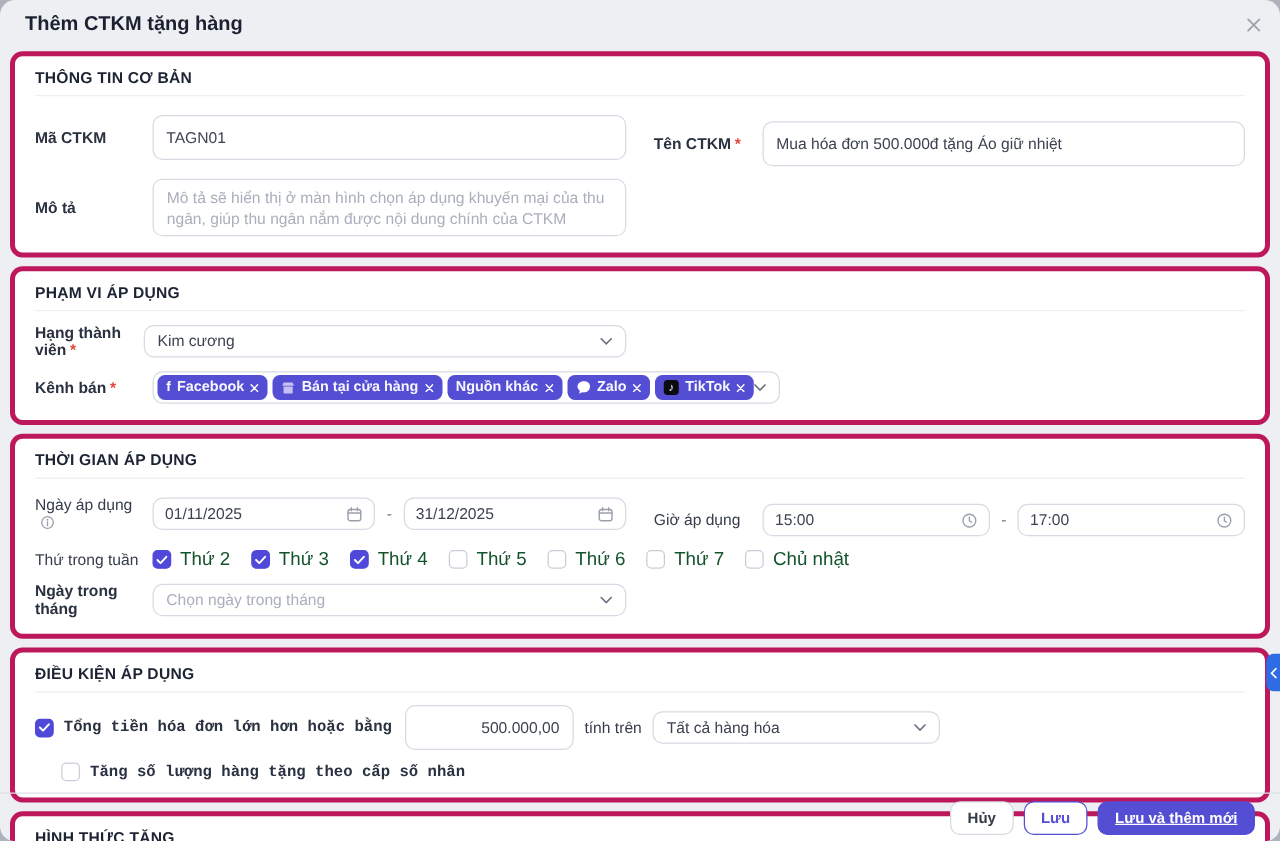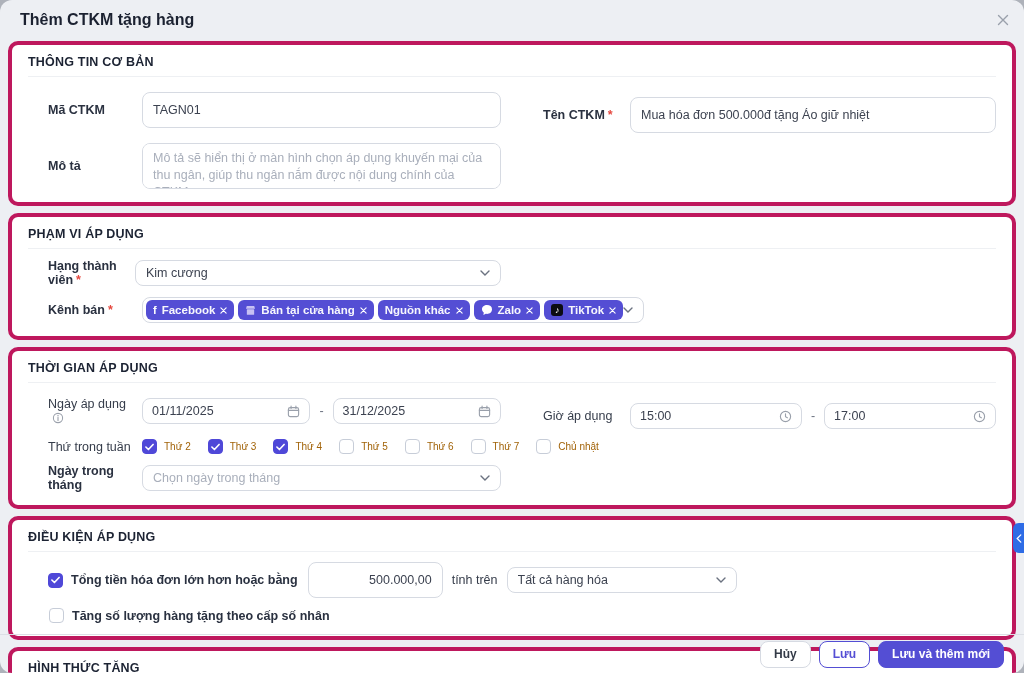--- a/index.html
+++ b/index.html
@@ -27,7 +27,7 @@
   .sec-title{ font-size:12.5px; font-weight:700; color:#1c2333; letter-spacing:.2px;
     padding-bottom:7px; border-bottom:1px solid #eef0f3; margin-bottom:10px; }
   .grid2{ display:grid; grid-template-columns:1fr 1fr; column-gap:22px; }
-  .row{ display:flex; align-items:center;margin-left:20px; }
+  .row{ display:flex; align-items:center; }
   .row + .row, .grid2 + .row, .row + .grid2, .grid2 + .grid2{ margin-top:10px; }
   .lbl{ width:94px; flex:none; font-size:12.5px; font-weight:700; color:#2a3140; }
   .lbl.normal{ font-weight:400; color:#353c4a; }

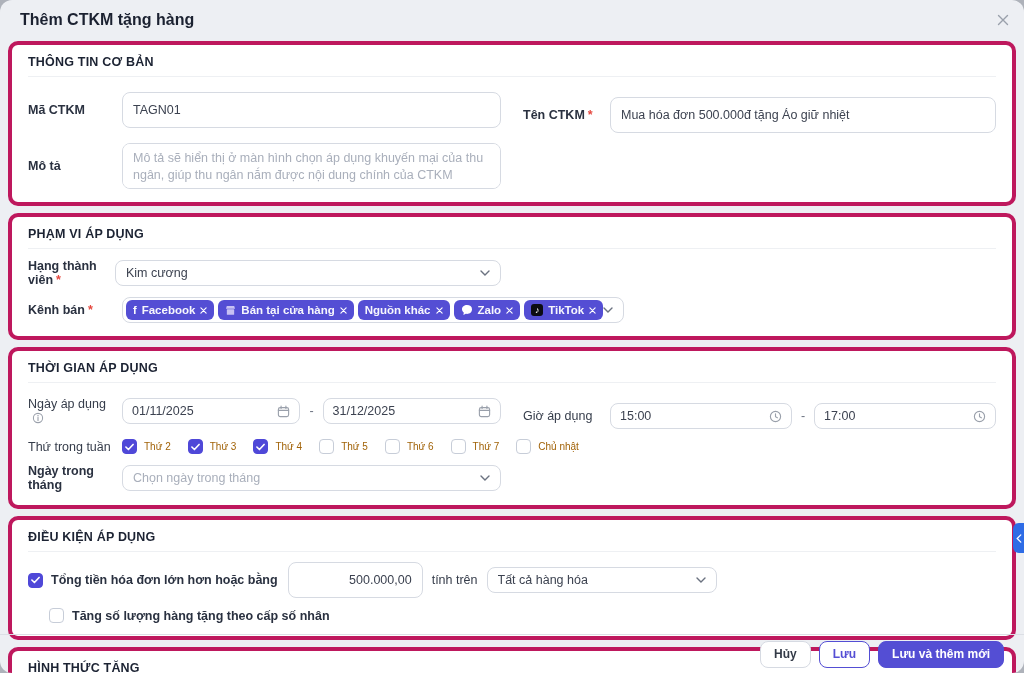--- a/index.html
+++ b/index.html
@@ -62,7 +62,7 @@
     display:inline-flex; align-items:center; justify-content:center; flex:none; cursor:pointer; }
   .cb.checked{ background:#4f48d8; border-color:#4f48d8; }
   .dayitem{ display:inline-flex; align-items:center; gap:7px; margin-right:17px; }
-  .daylabel{ font-size:10px; color:#a16207; }
+  .daylabel{ font-size:15px; color:#14532d; }
   .condlabel{ font-size:12.5px; font-weight:700; color:#2a3140; margin-left:8px; }
   .plain{ font-size:12.5px; color:#353c4a; }
   .num{ text-align:right; }

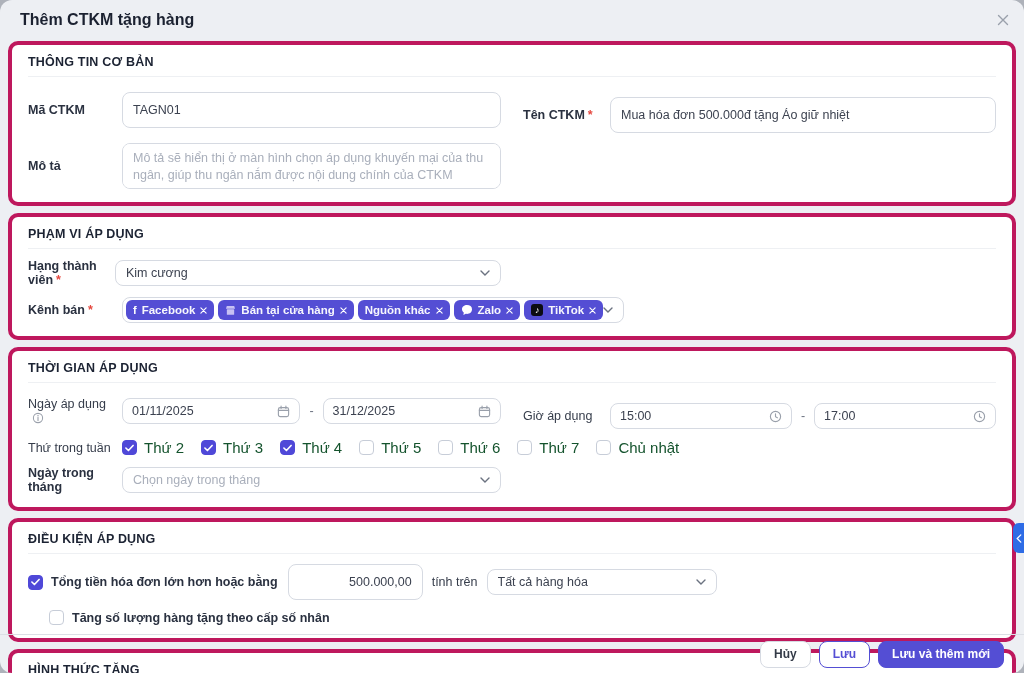--- a/index.html
+++ b/index.html
@@ -63,7 +63,7 @@
   .cb.checked{ background:#4f48d8; border-color:#4f48d8; }
   .dayitem{ display:inline-flex; align-items:center; gap:7px; margin-right:17px; }
   .daylabel{ font-size:15px; color:#14532d; }
-  .condlabel{ font-size:12.5px; font-weight:700; color:#2a3140; margin-left:8px; }
+  .condlabel{ font-size:12.5px; font-weight:700; color:#2a3140; margin-left:8px;font-family:Liberation Mono, monospace; }
   .plain{ font-size:12.5px; color:#353c4a; }
   .num{ text-align:right; }
   

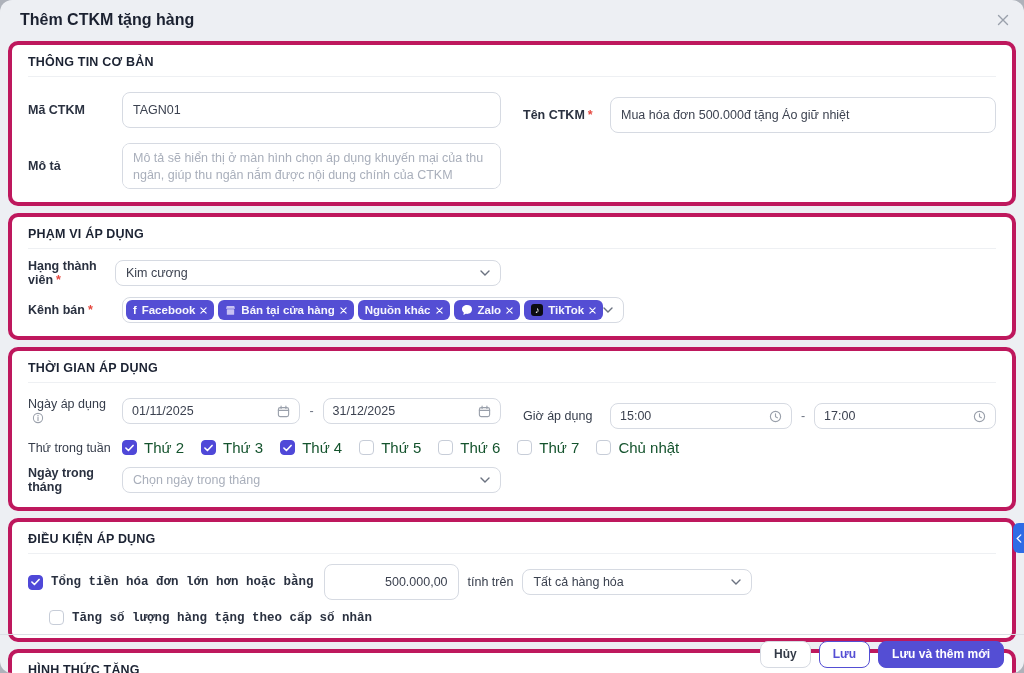--- a/index.html
+++ b/index.html
@@ -85,7 +85,7 @@
     font-family:"Liberation Sans",sans-serif; cursor:pointer; display:inline-flex; align-items:center; }
   .btn-cancel{ background:#fff; border:1px solid #d6dae2; color:#333a47;margin-left:32px; }
   .btn-save{ background:#fff; border:1px solid #544ed4; color:#544ed4; }
-  .btn-primary{ background:#544ed4; border:1px solid #544ed4; color:#fff; }
+  .btn-primary{ background:#544ed4; border:1px solid #544ed4; color:#fff;text-decoration:underline; }
 </style>
 </head>
 <body>

